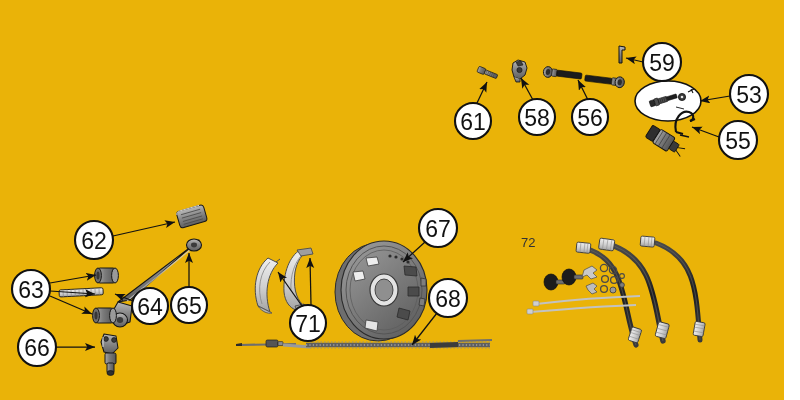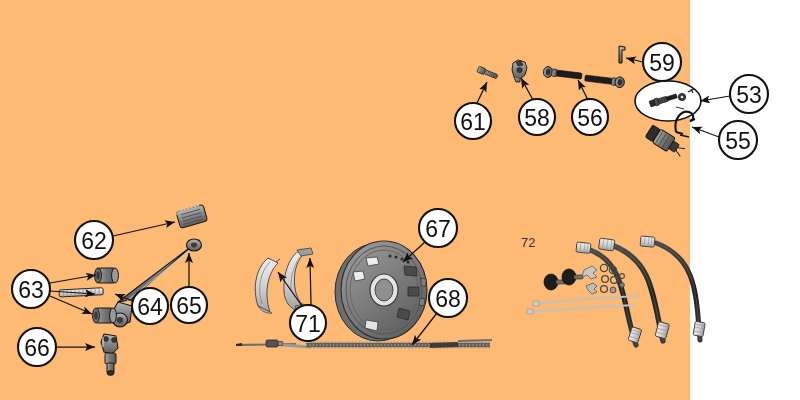--- a/index.html
+++ b/index.html
@@ -5,7 +5,7 @@
   html,body{margin:0;padding:0;background:#ffffff;}
   body{width:800px;height:400px;overflow:hidden;
        font-family:"Liberation Sans", sans-serif;}
-  #stage{position:relative;width:690px;height:400px;background:#fdba74;}
+  #stage{position:relative;width:784px;height:400px;background:#eab308;}
   #stage svg{position:absolute;left:0;top:0;}
   .callout-num{font-family:"Liberation Sans", sans-serif;font-size:23px;fill:#111111;
                text-anchor:middle;dominant-baseline:central;}

